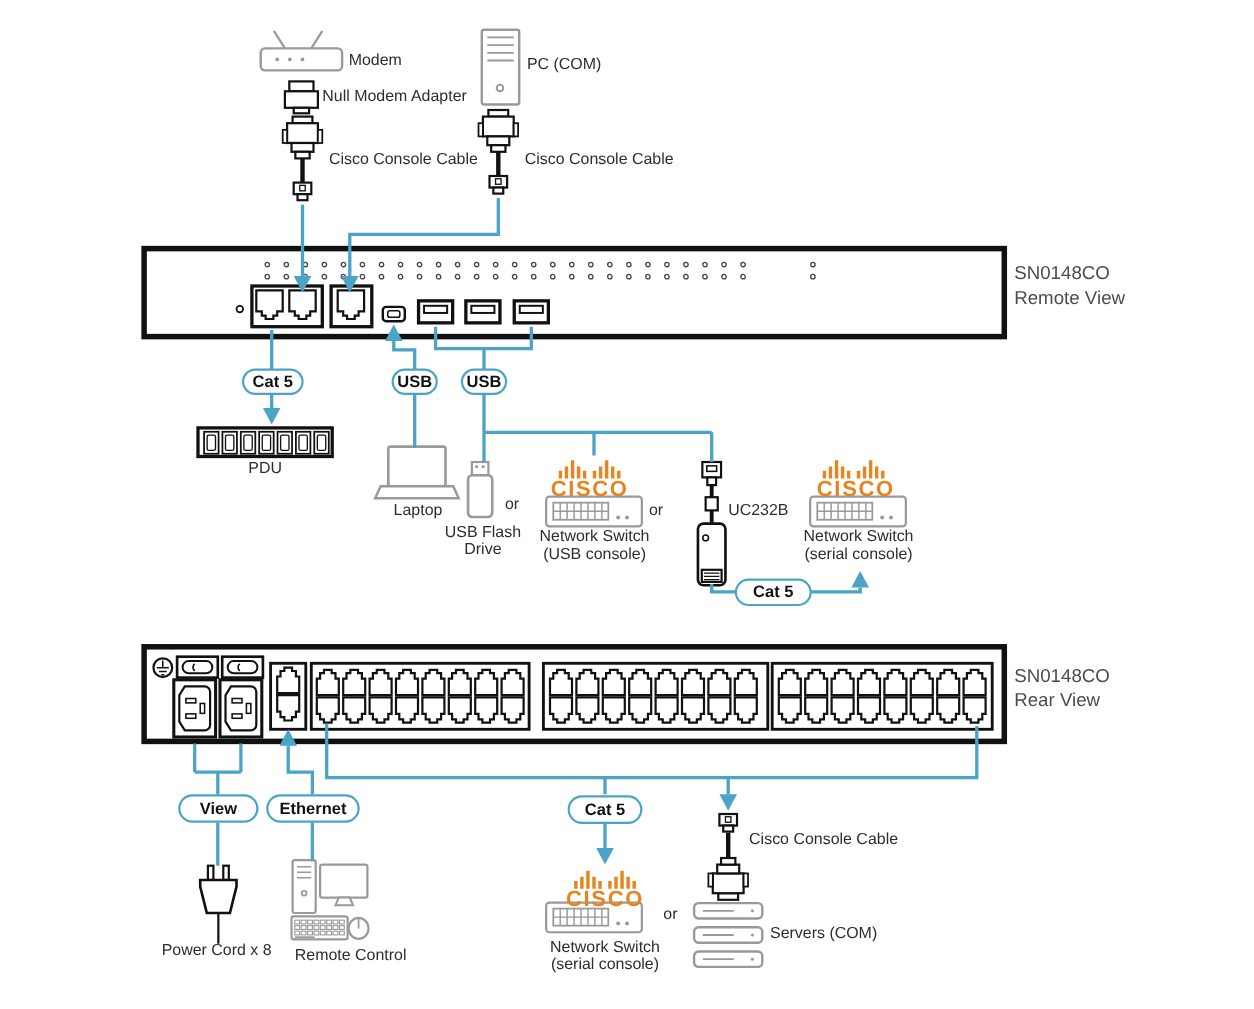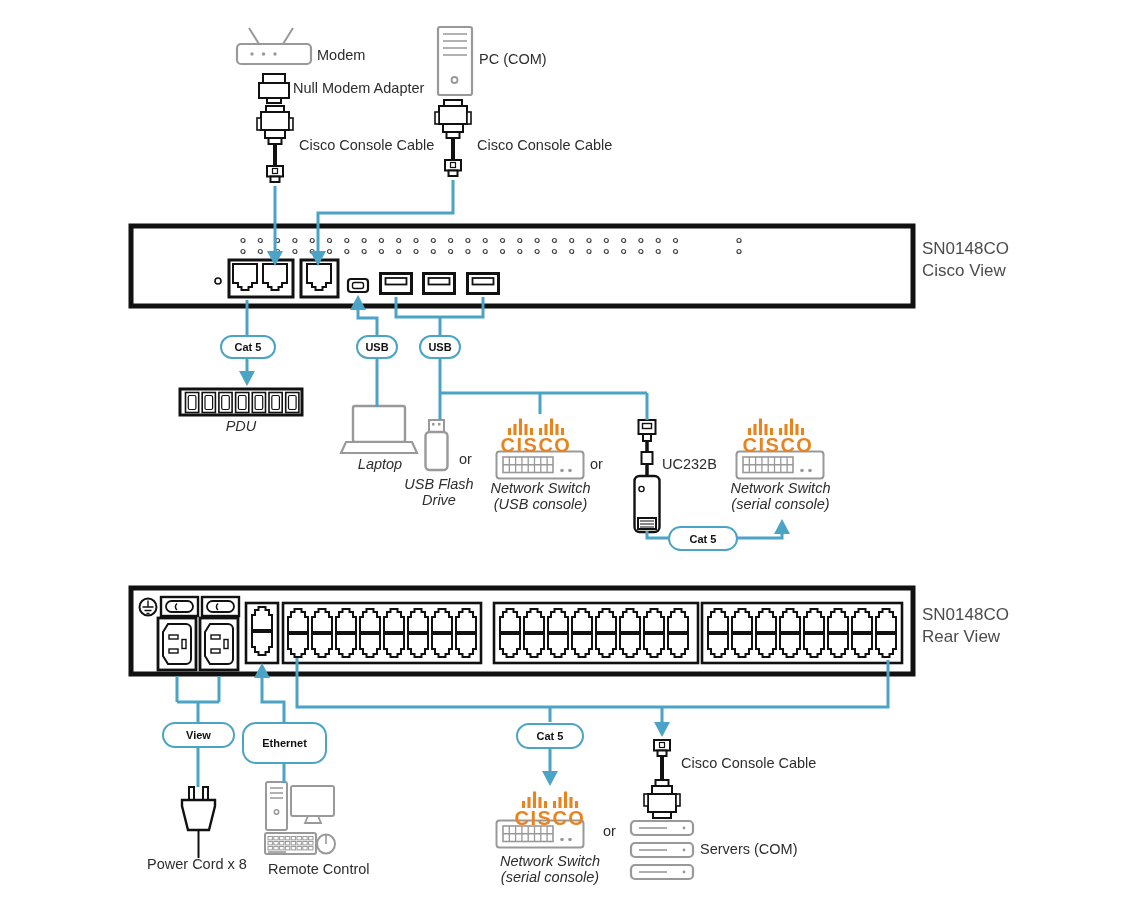--- a/index.html
+++ b/index.html
@@ -448,7 +448,7 @@
 
 <div class="ptitle" style="left:922px;top:238px">
   <div>SN0148CO</div>
-  <div>Cisco View</div>
+  <div>Remote View</div>
 </div>
 
 <div class="lbl ctr" style="left:216px;top:418px;width:50px">PDU</div>

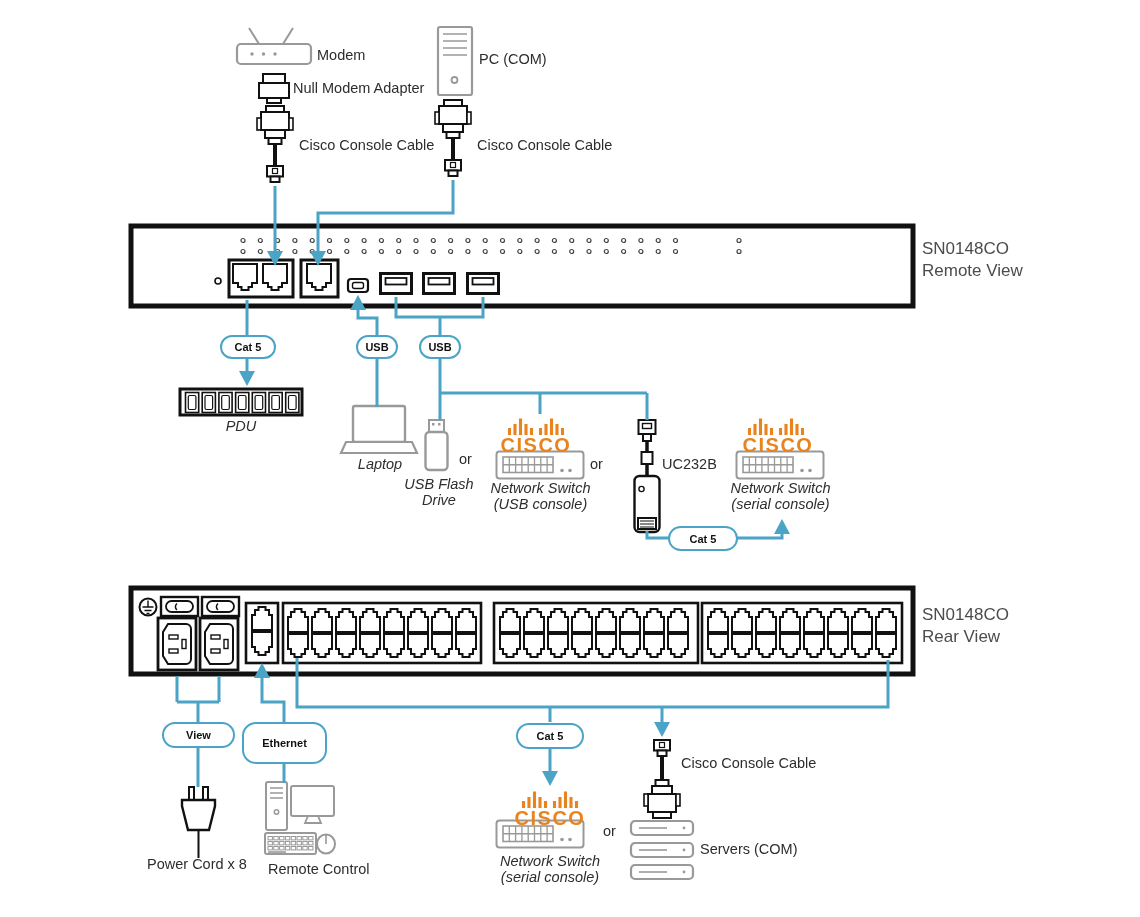--- a/index.html
+++ b/index.html
@@ -16,7 +16,7 @@
   .ptitle{position:absolute;font-size:17px;line-height:22px;color:#4c4c4c;}
   .badge{position:absolute;display:flex;align-items:center;justify-content:center;
          border:2.5px solid #4BA4C5;border-radius:14px;background:#fff;box-sizing:border-box;
-         font-weight:bold;font-size:11px;color:#111;}
+         font-weight:bold;font-size:15px;color:#111;}
   .cisco-t{position:absolute;font-size:20px;font-weight:600;letter-spacing:1.5px;color:#E8831D;text-align:center;}
 </style>
 </head>

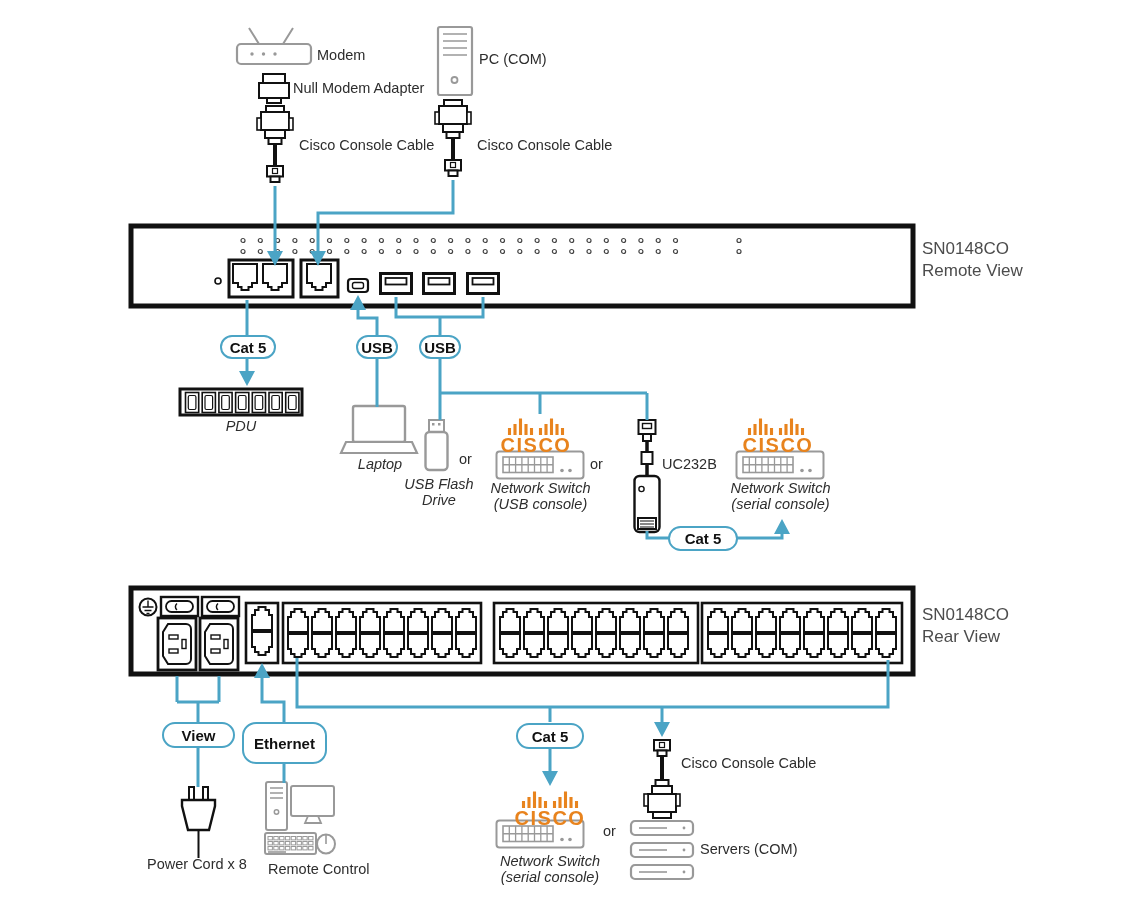--- a/index.html
+++ b/index.html
@@ -12,7 +12,7 @@
   .ar{fill:#4BA4C5;stroke:none;}
   .cable{stroke:#111;stroke-width:4;fill:none;}
   .lbl{position:absolute;font-size:14.5px;line-height:1.12;color:#2d2d2d;white-space:nowrap;}
-  .ctr{text-align:center;white-space:normal;font-style:italic;}
+  .ctr{text-align:center;white-space:normal;}
   .ptitle{position:absolute;font-size:17px;line-height:22px;color:#4c4c4c;}
   .badge{position:absolute;display:flex;align-items:center;justify-content:center;
          border:2.5px solid #4BA4C5;border-radius:14px;background:#fff;box-sizing:border-box;

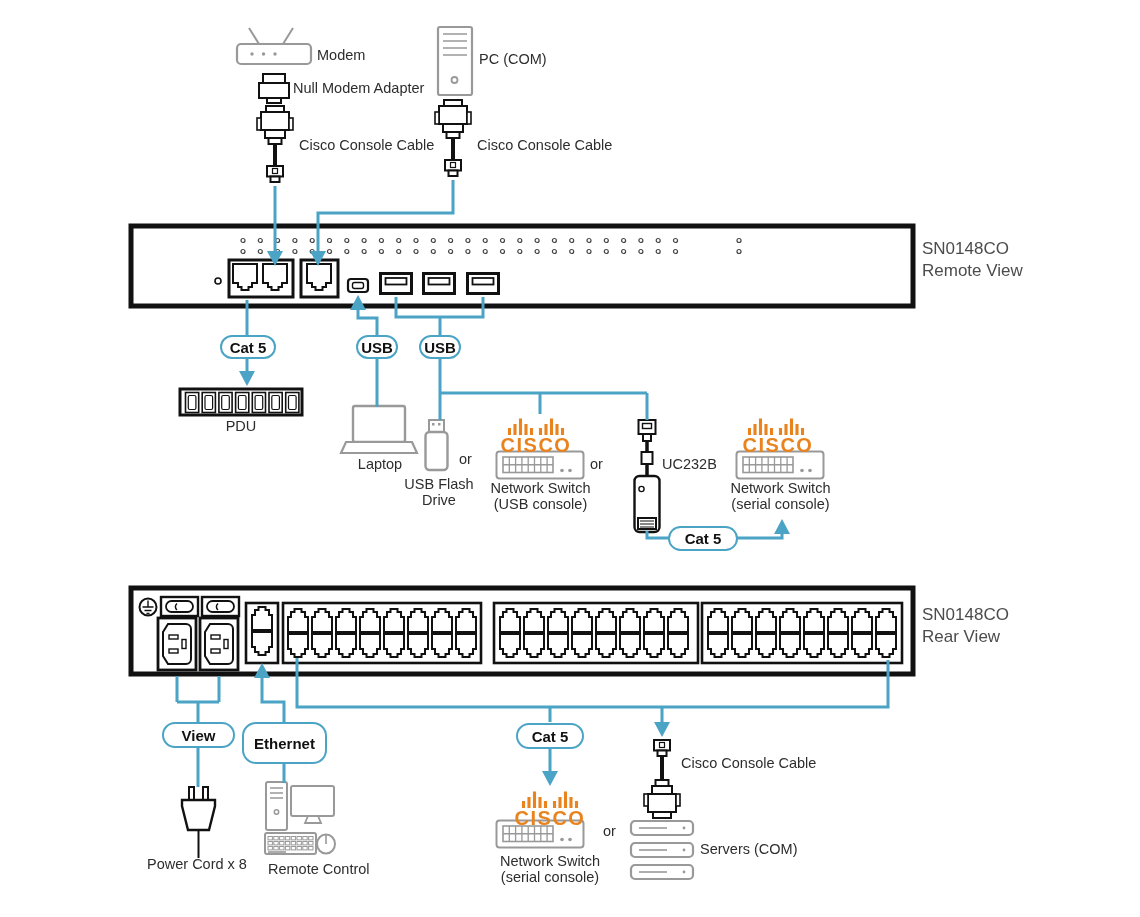--- a/index.html
+++ b/index.html
@@ -483,7 +483,7 @@
 <div class="badge" style="left:419px;top:335px;width:42px;height:24px">USB</div>
 <div class="badge" style="left:668px;top:526px;width:70px;height:25px">Cat 5</div>
 <div class="badge" style="left:162px;top:722px;width:73px;height:26px">View</div>
-<div class="badge" style="left:242px;top:722px;width:85px;height:42px">Ethernet</div>
+<div class="badge" style="left:242px;top:722px;width:85px;height:26px">Ethernet</div>
 <div class="badge" style="left:516px;top:723px;width:68px;height:26px">Cat 5</div>
 </div>
 

